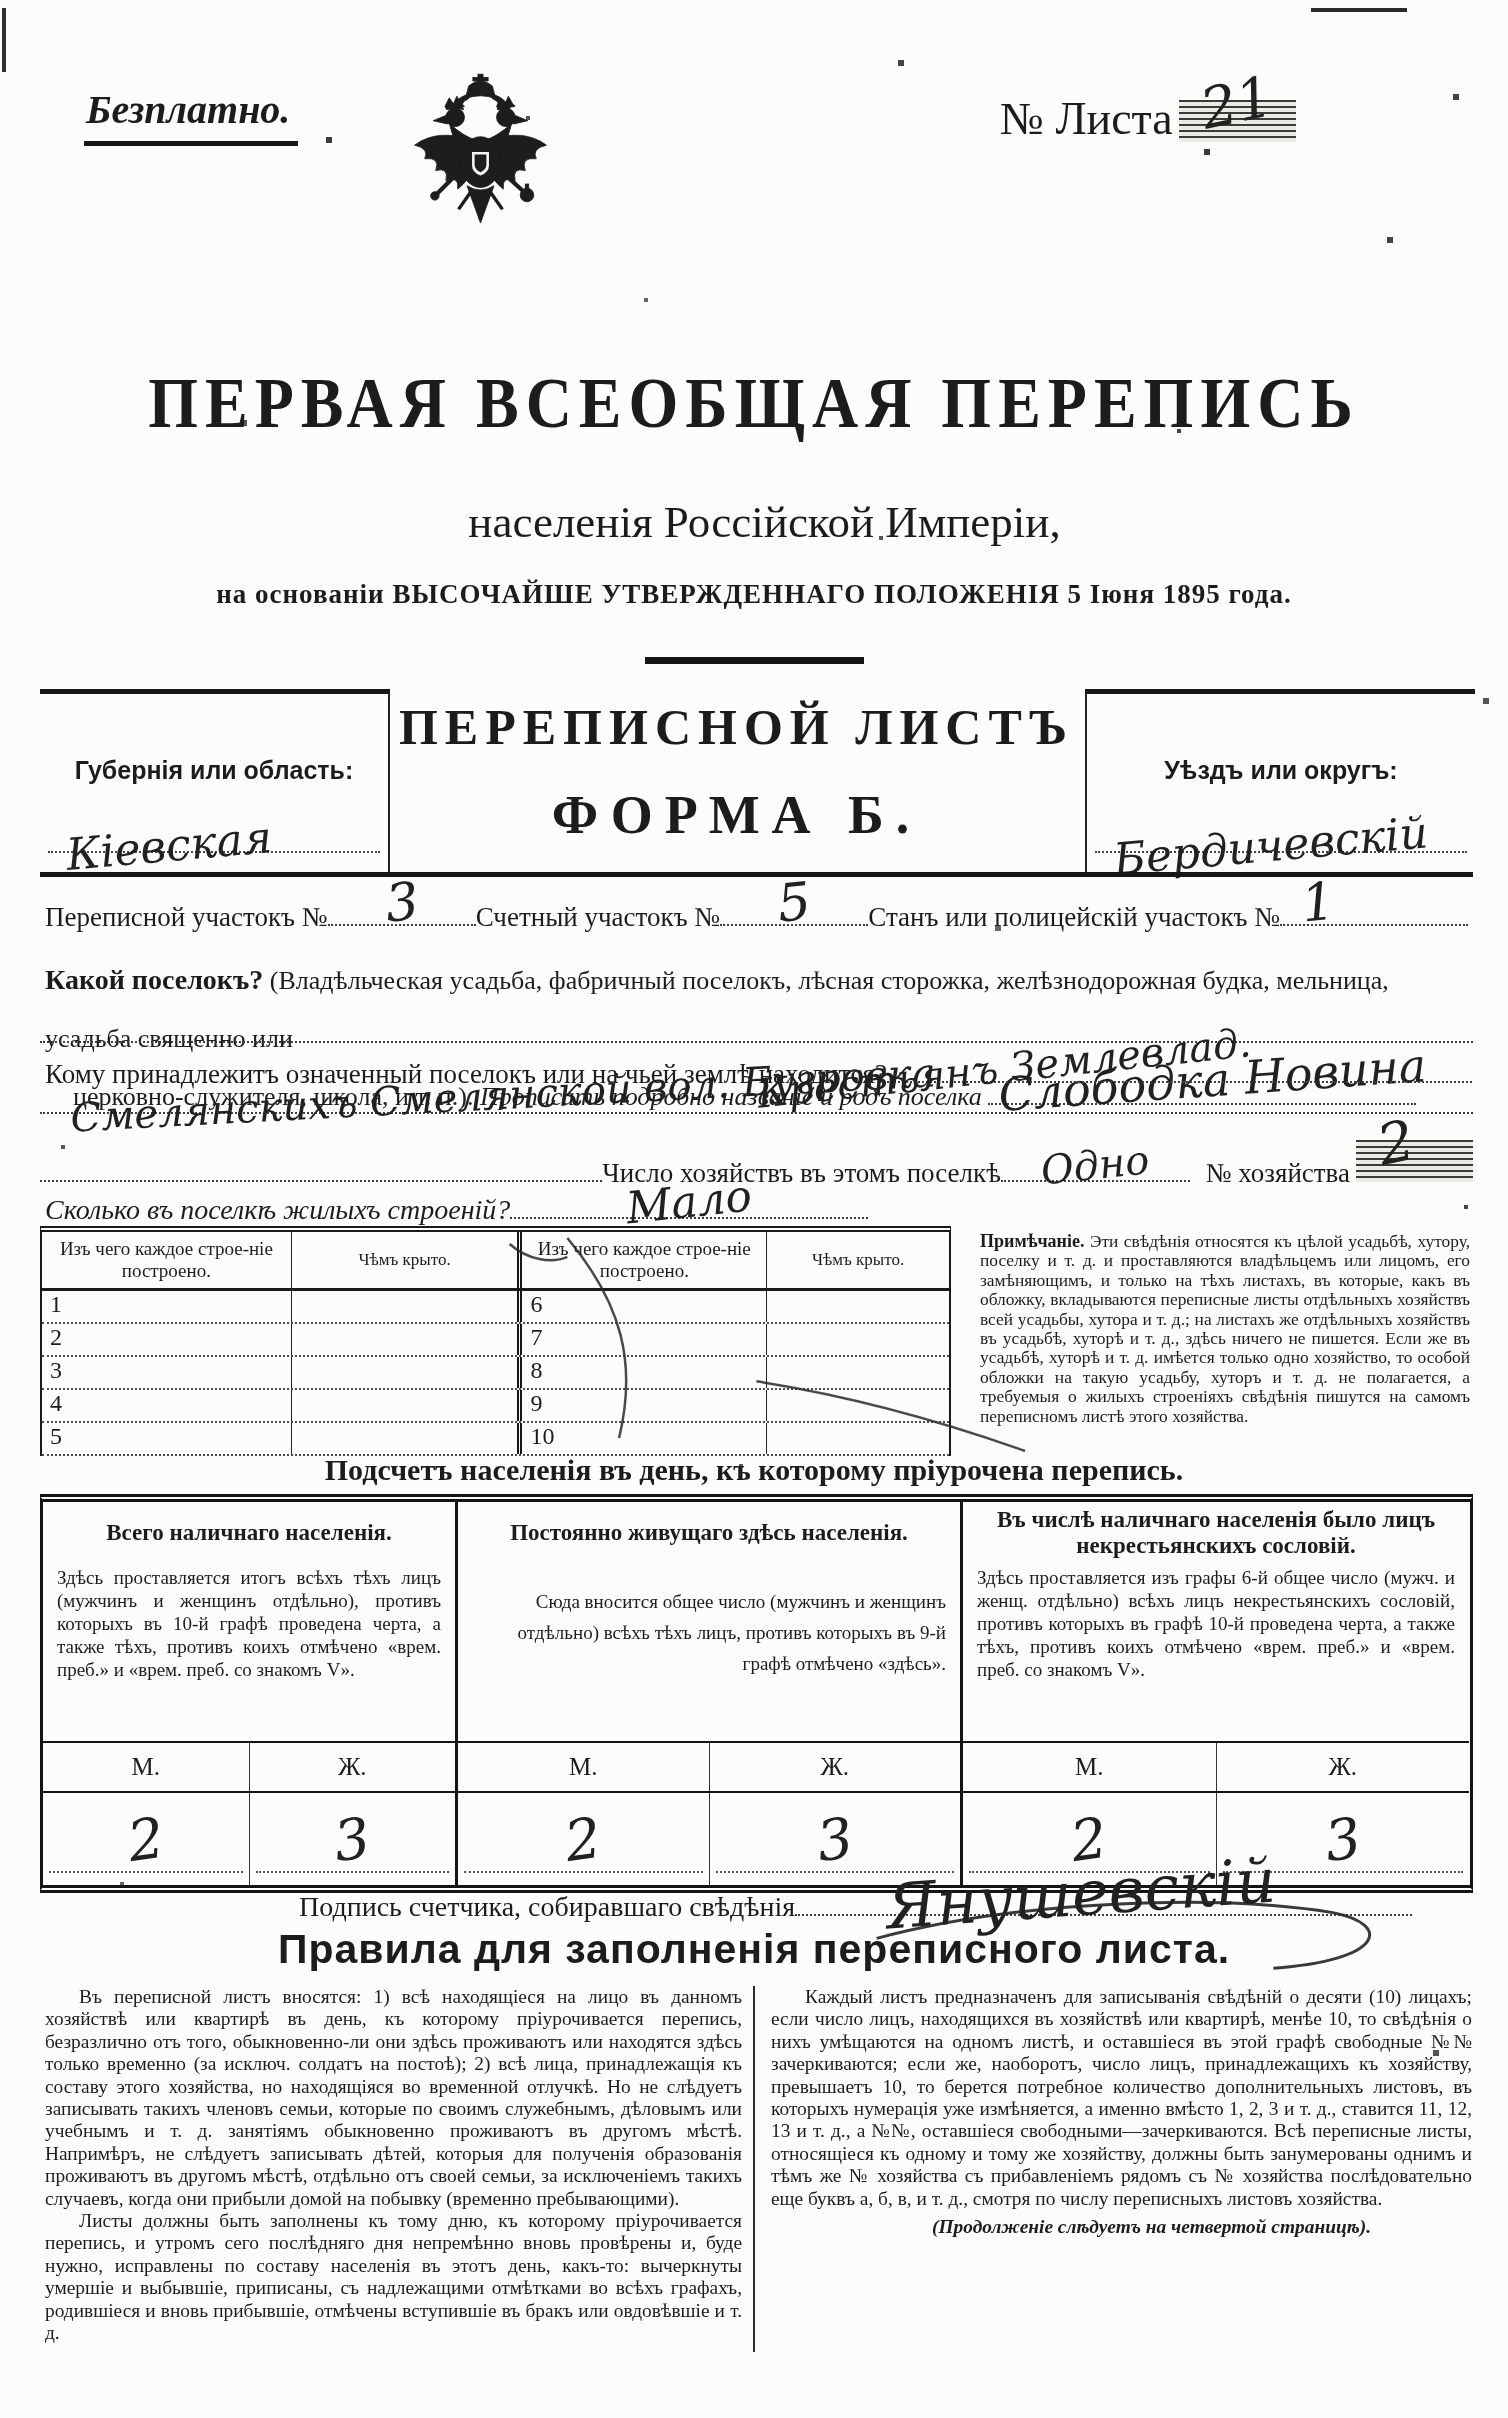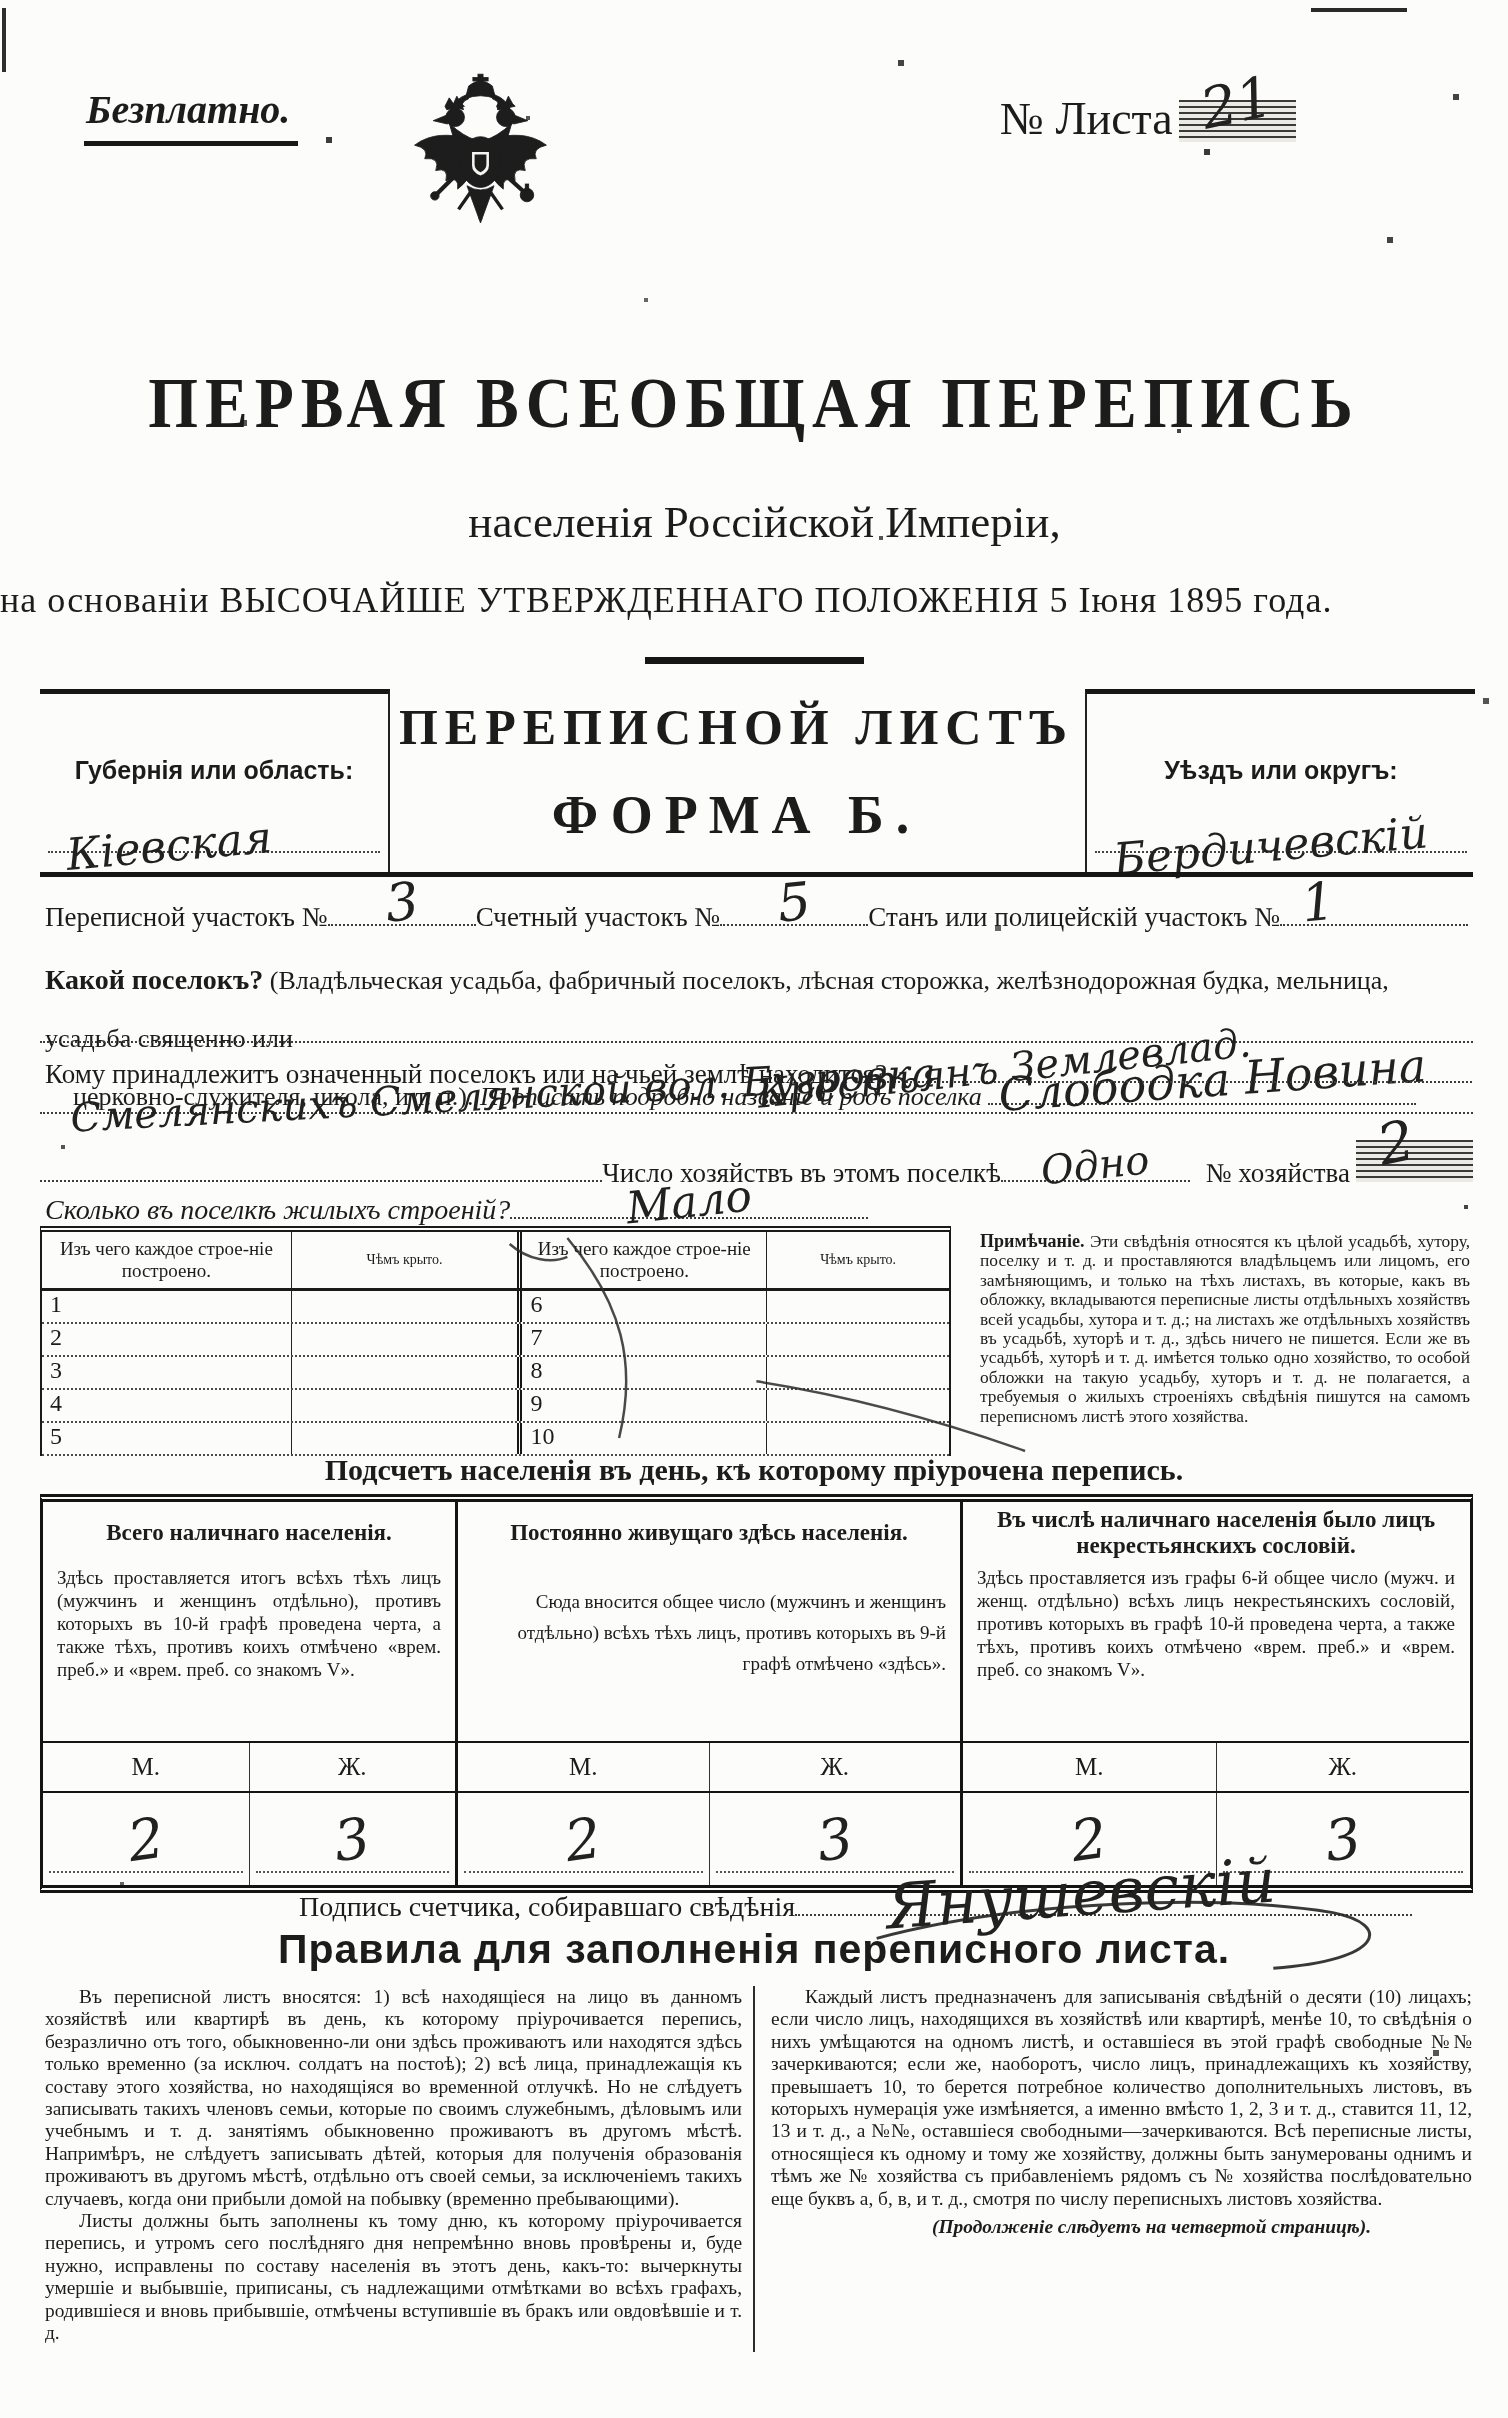--- a/index.html
+++ b/index.html
@@ -18,7 +18,7 @@
   .t1{left:0;right:0;top:366px;text-align:center;font-size:64px;font-weight:bold;
       letter-spacing:7px;transform:scaleY(1.12);}
   .t2{left:0;right:0;top:496px;text-align:center;font-size:45px;padding-left:21px;}
-  .t3{left:0;right:0;top:579px;font-size:36px;font-weight:normal;letter-spacing:1px;}
+  .t3{left:0;right:0;top:579px;text-align:center;font-size:27px;font-weight:bold;letter-spacing:1px;}
   .tbar{left:645px;top:657px;width:219px;height:7px;background:#161616;}
   
   .band-left{left:40px;top:689px;width:348px;height:183px;border-top:5px solid #161616;border-right:2px solid #222;}

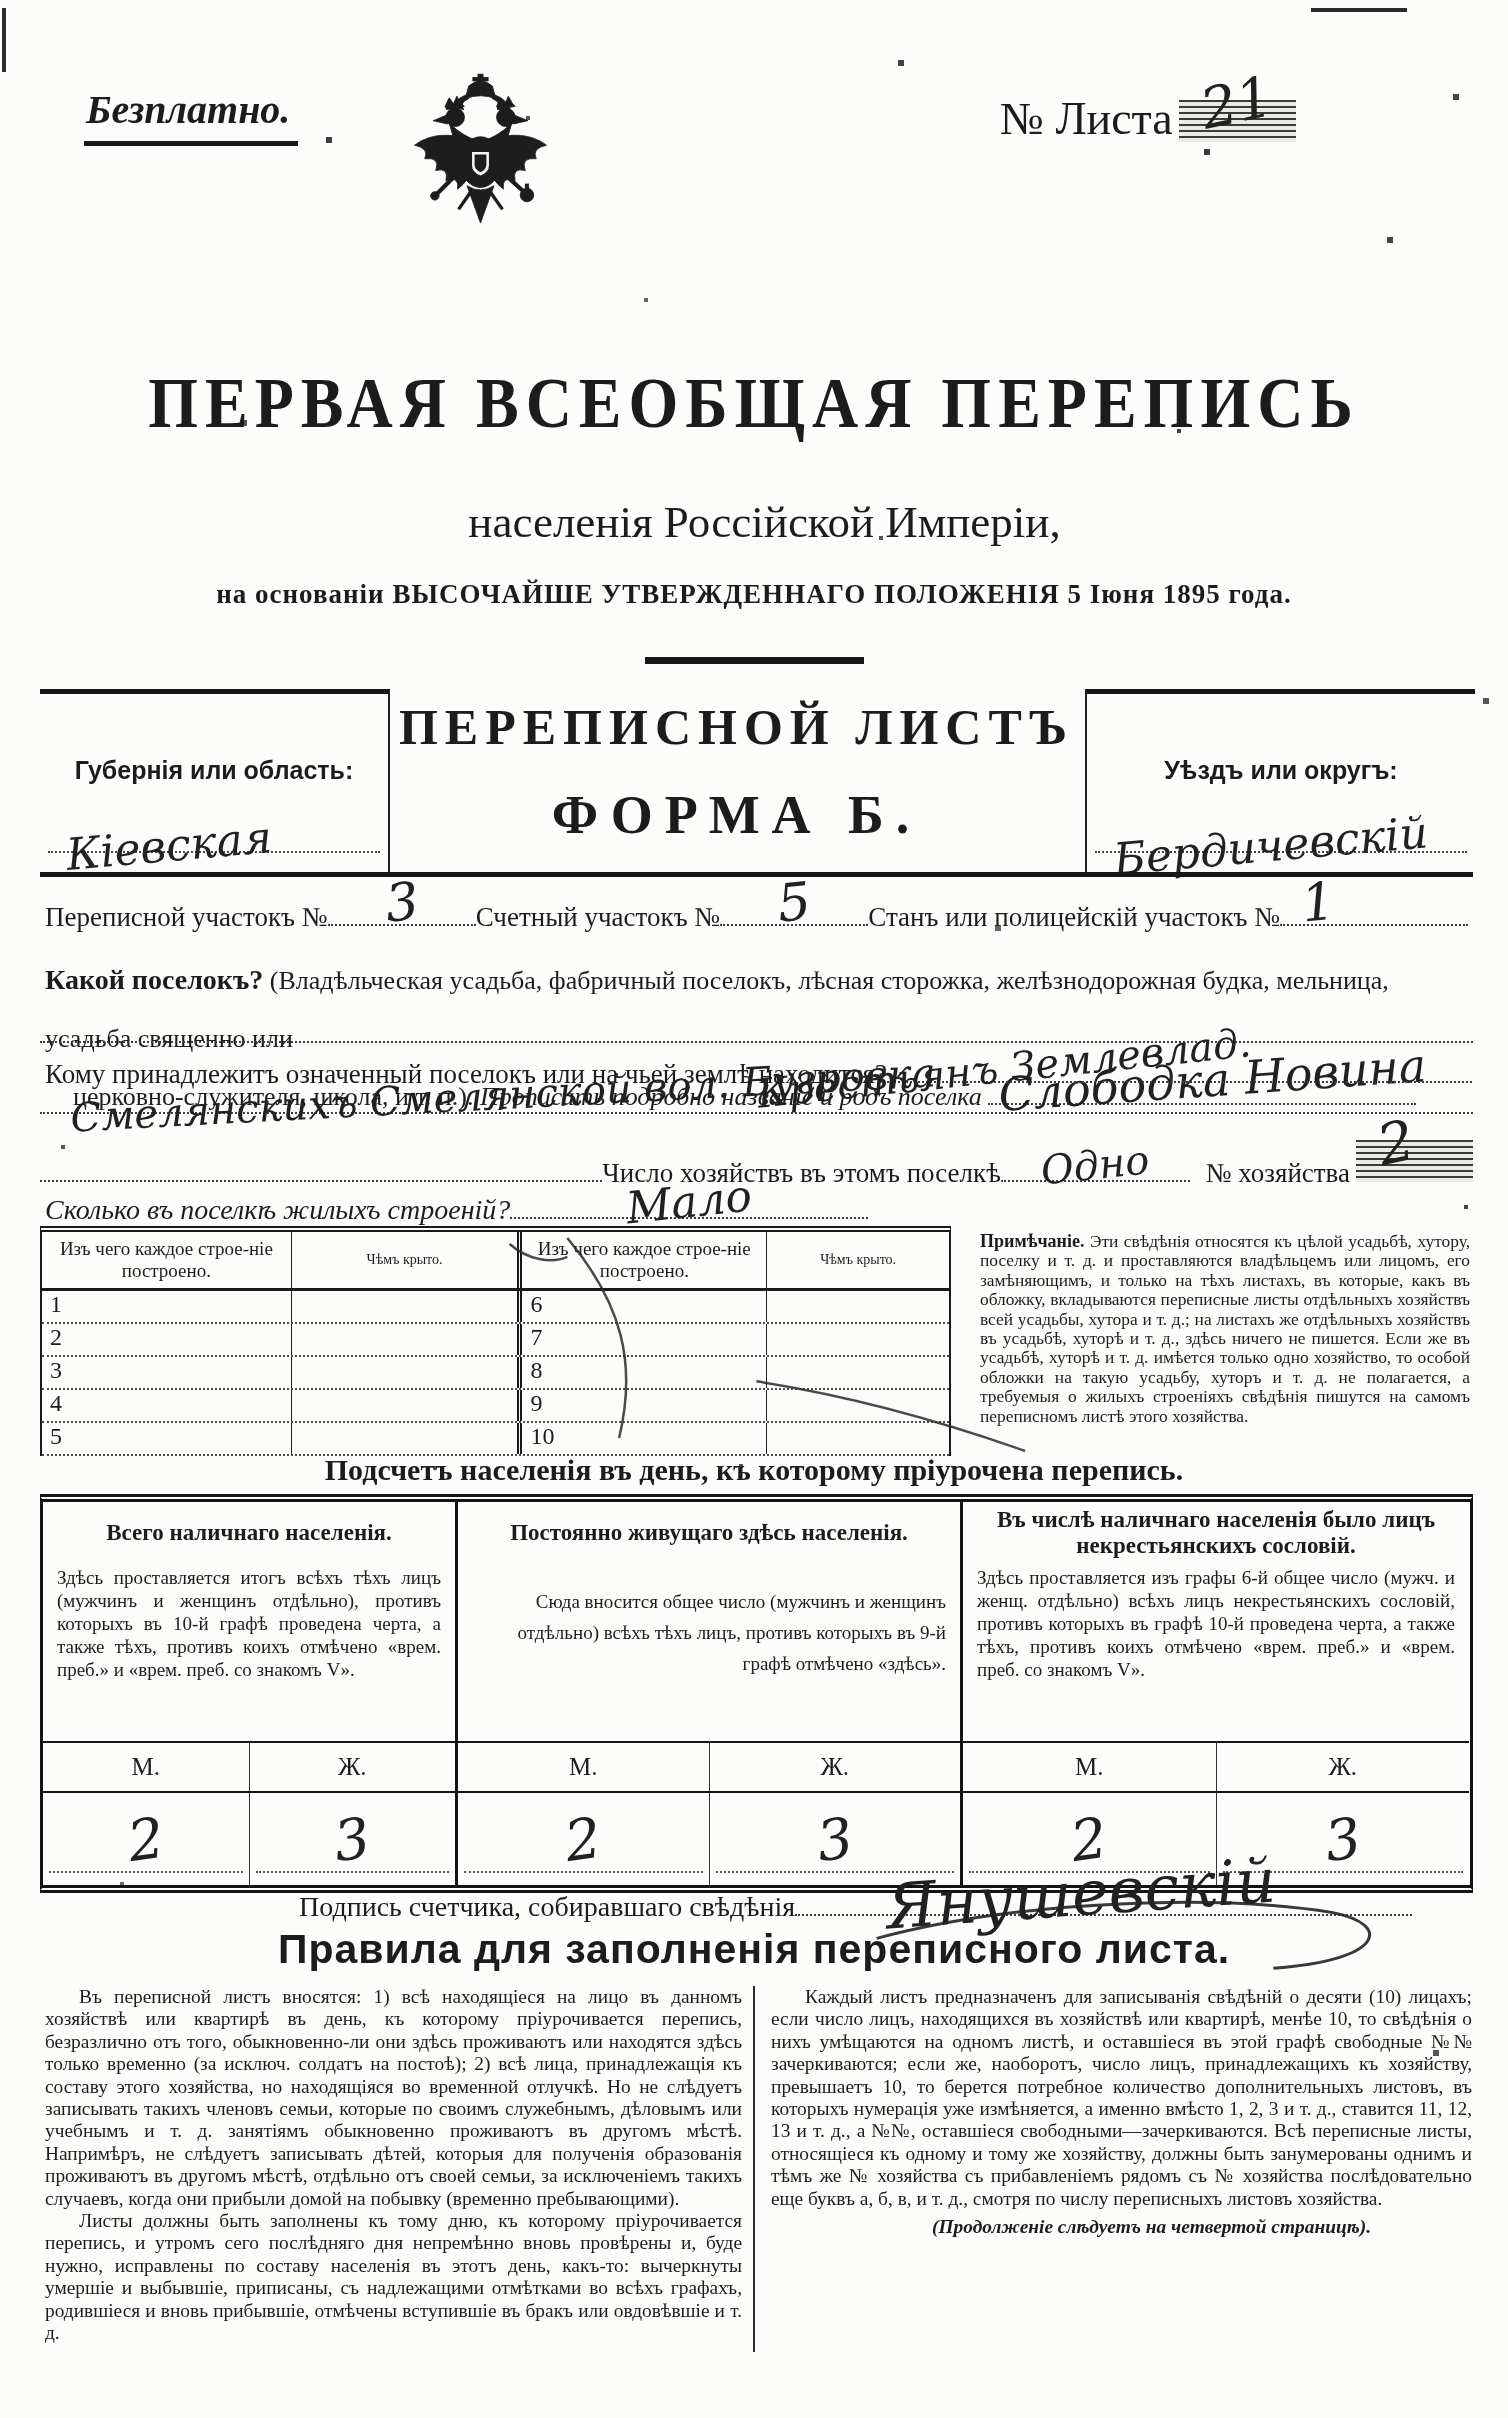--- a/index.html
+++ b/index.html
@@ -59,7 +59,7 @@
   .bc{box-sizing:border-box;font-size:24px;padding-left:8px;}
   .w1{width:249px;} .w2{width:227px;} .w3{width:249px;} .w4{width:183px;}
   .bl1{border-left:1px solid #222;} .bl2{border-left:5px double #161616;}
-  .bh.bhr{font-size:14px;}
+  .bh.bhr{font-size:17px;}
   
   .note{left:980px;top:1232px;width:490px;font-size:17.4px;line-height:19.4px;text-align:justify;}
   .note b{font-size:18px;}

